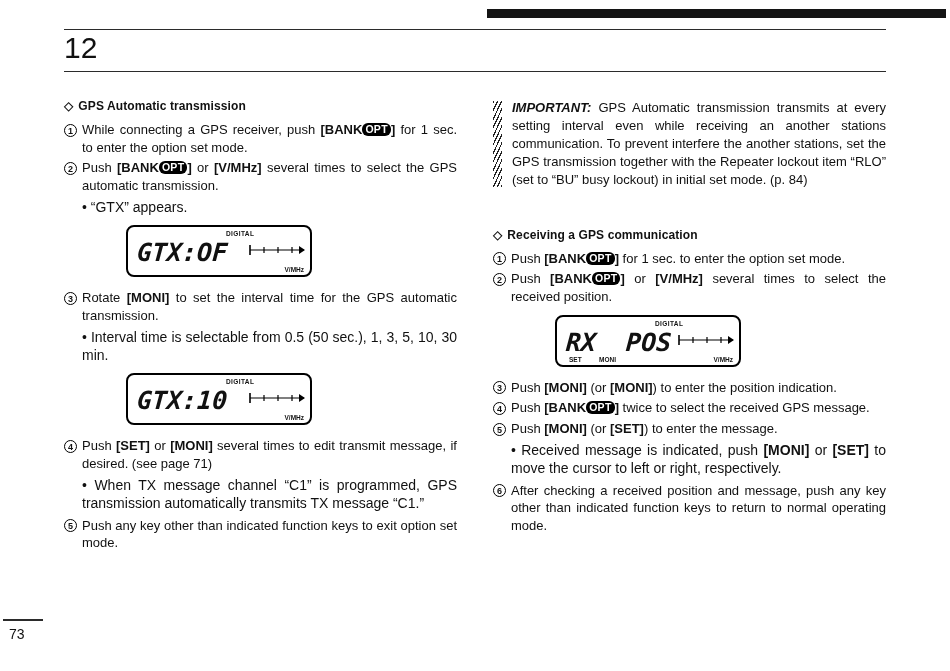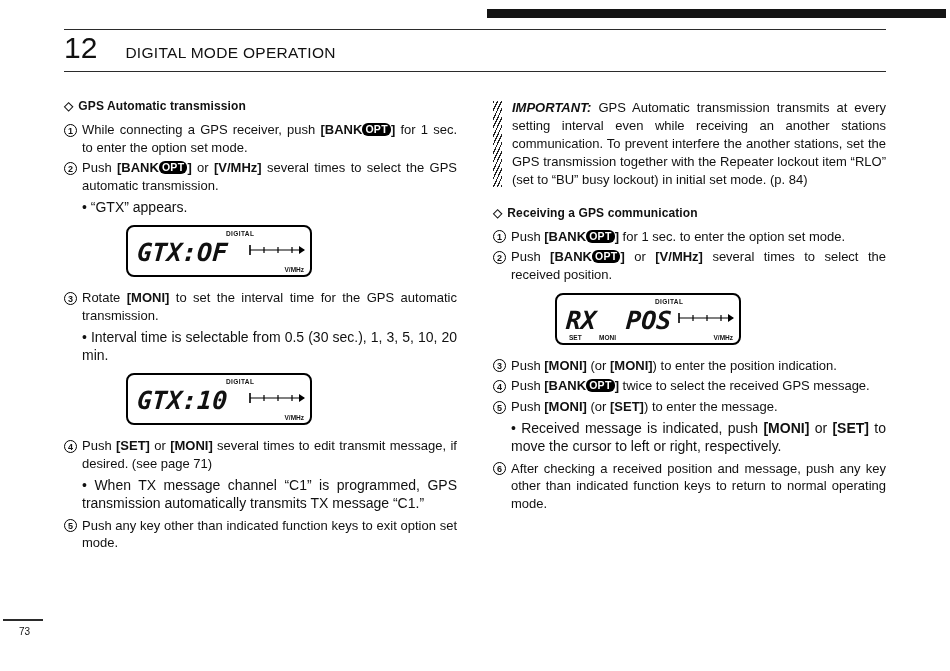--- a/index.html
+++ b/index.html
@@ -11,7 +11,7 @@
   .tab-bar { position:absolute; top:9px; left:487px; width:459px; height:9px; background:#141414; }
   .rule-top { position:absolute; top:29px; left:64px; width:822px; height:1px; background:#2b2b2b; }
   .rule-header { position:absolute; top:71px; left:64px; width:822px; height:1px; background:#2b2b2b; }
-  .header { position:absolute; top:33px; left:64px; display:flex; align-items:baseline; gap:28px;justify-content:flex-end; }
+  .header { position:absolute; top:33px; left:64px; display:flex; align-items:baseline; gap:11px;justify-content:flex-end; }
   .chapter-num { font-size:30px; font-weight:400; line-height:1; }
   .chapter-title { font-size:15.5px; letter-spacing:0.3px; }
 

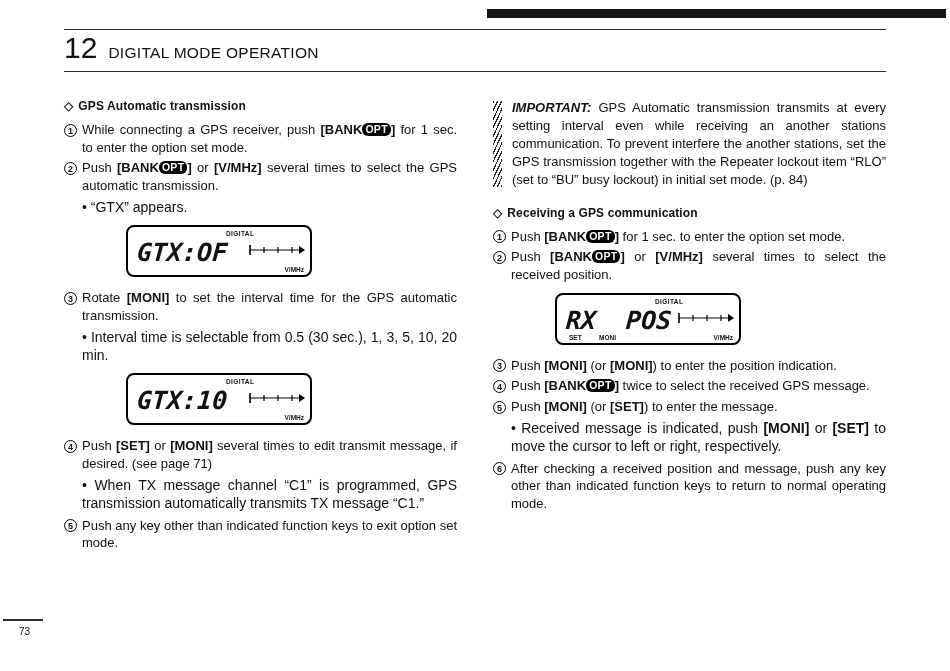--- a/index.html
+++ b/index.html
@@ -70,7 +70,6 @@
 
   <div class="header">
     <span class="chapter-num">12</span>
-    <span class="chapter-title">DIGITAL MODE OPERATION</span>
   </div>
   <div class="rule-header"></div>
 

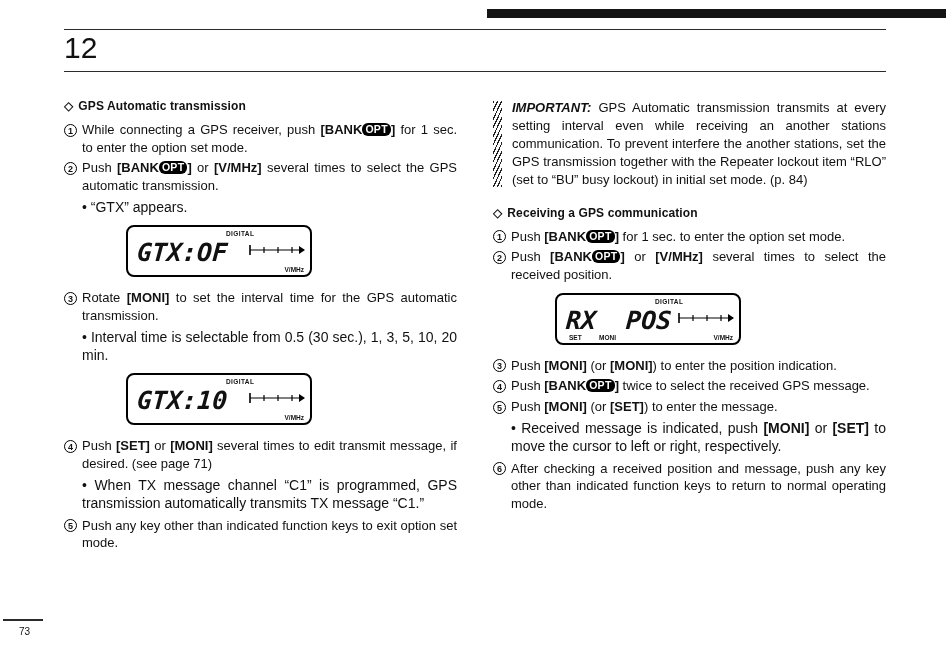--- a/index.html
+++ b/index.html
@@ -36,7 +36,7 @@
     line-height:13px; padding:0 3px; border-radius:6px; vertical-align:1px; letter-spacing:0.3px;
   }
 
-  .important { position:relative; padding-left:19px; margin-bottom:17px; }
+  .important { position:relative; padding-left:19px; margin-bottom:39px; }
   .important .hatch {
     position:absolute; left:0; top:2px; bottom:2px; width:9px;
     background:repeating-linear-gradient(115deg, #222 0px, #222 1.2px, transparent 1.2px, transparent 3.6px);

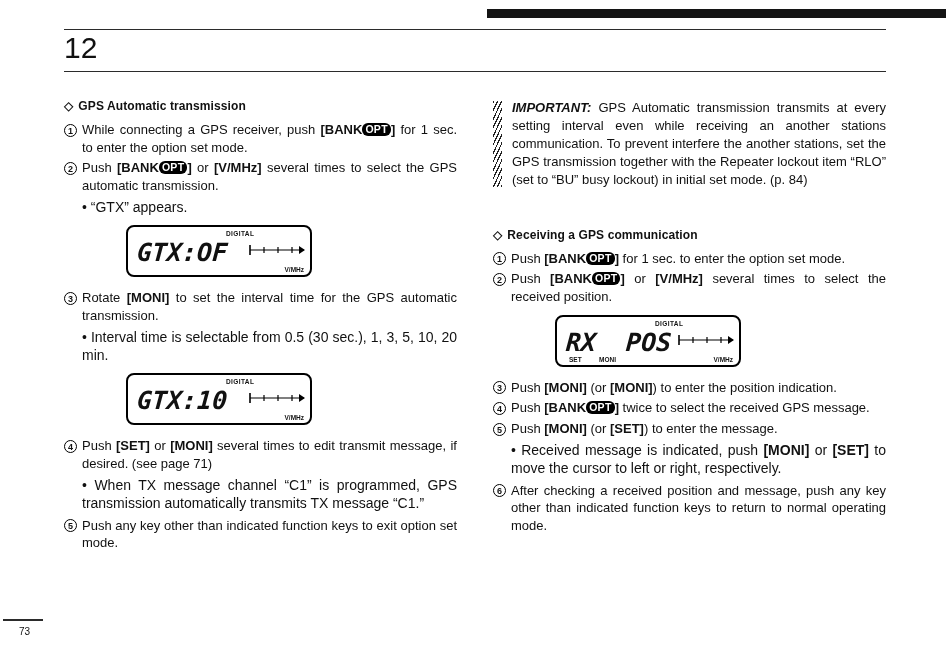--- a/index.html
+++ b/index.html
@@ -107,7 +107,7 @@
       <span class="stepnum">3</span>
       <span class="steptext">Rotate <b>[MONI]</b> to set the interval time for the GPS automatic transmission.</span>
     </div>
-    <div class="bullet">• Interval time is selectable from 0.5 (30 sec.), 1, 3, 5, 10, 20 min.</div>
+    <div class="bullet">• Interval time is selectable from 0.5 (50 sec.), 1, 3, 5, 10, 30 min.</div>
 
     <div class="lcd">
       <span class="lcd-digital">DIGITAL</span>

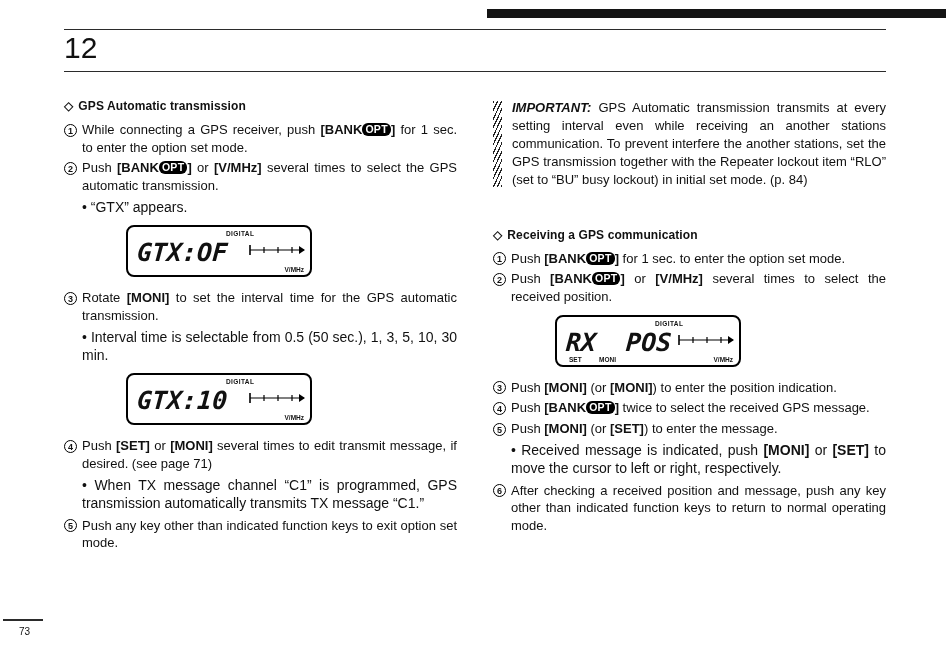--- a/index.html
+++ b/index.html
@@ -58,7 +58,7 @@
   .lcd-moni { position:absolute; left:42px; bottom:2px; font-size:6.5px; font-weight:bold; }
 
   .footer-rule { position:absolute; left:3px; top:619px; width:40px; height:1.5px; background:#2b2b2b; }
-  .page-num { position:absolute; left:19px; top:626px; font-size:10px; }
+  .page-num { position:absolute; left:9px; top:626px; font-size:14px; }
 </style>
 </head>
 <body>

